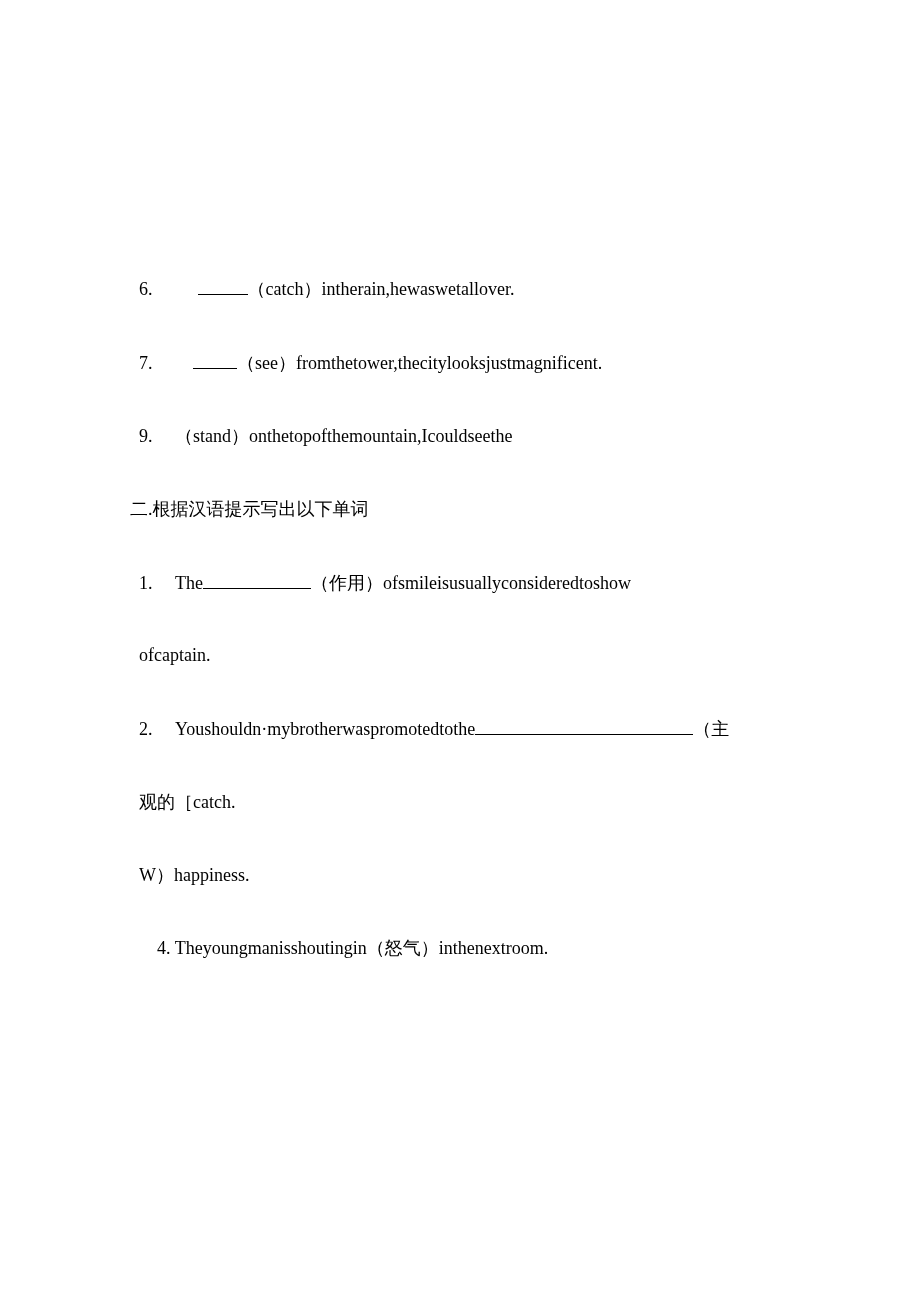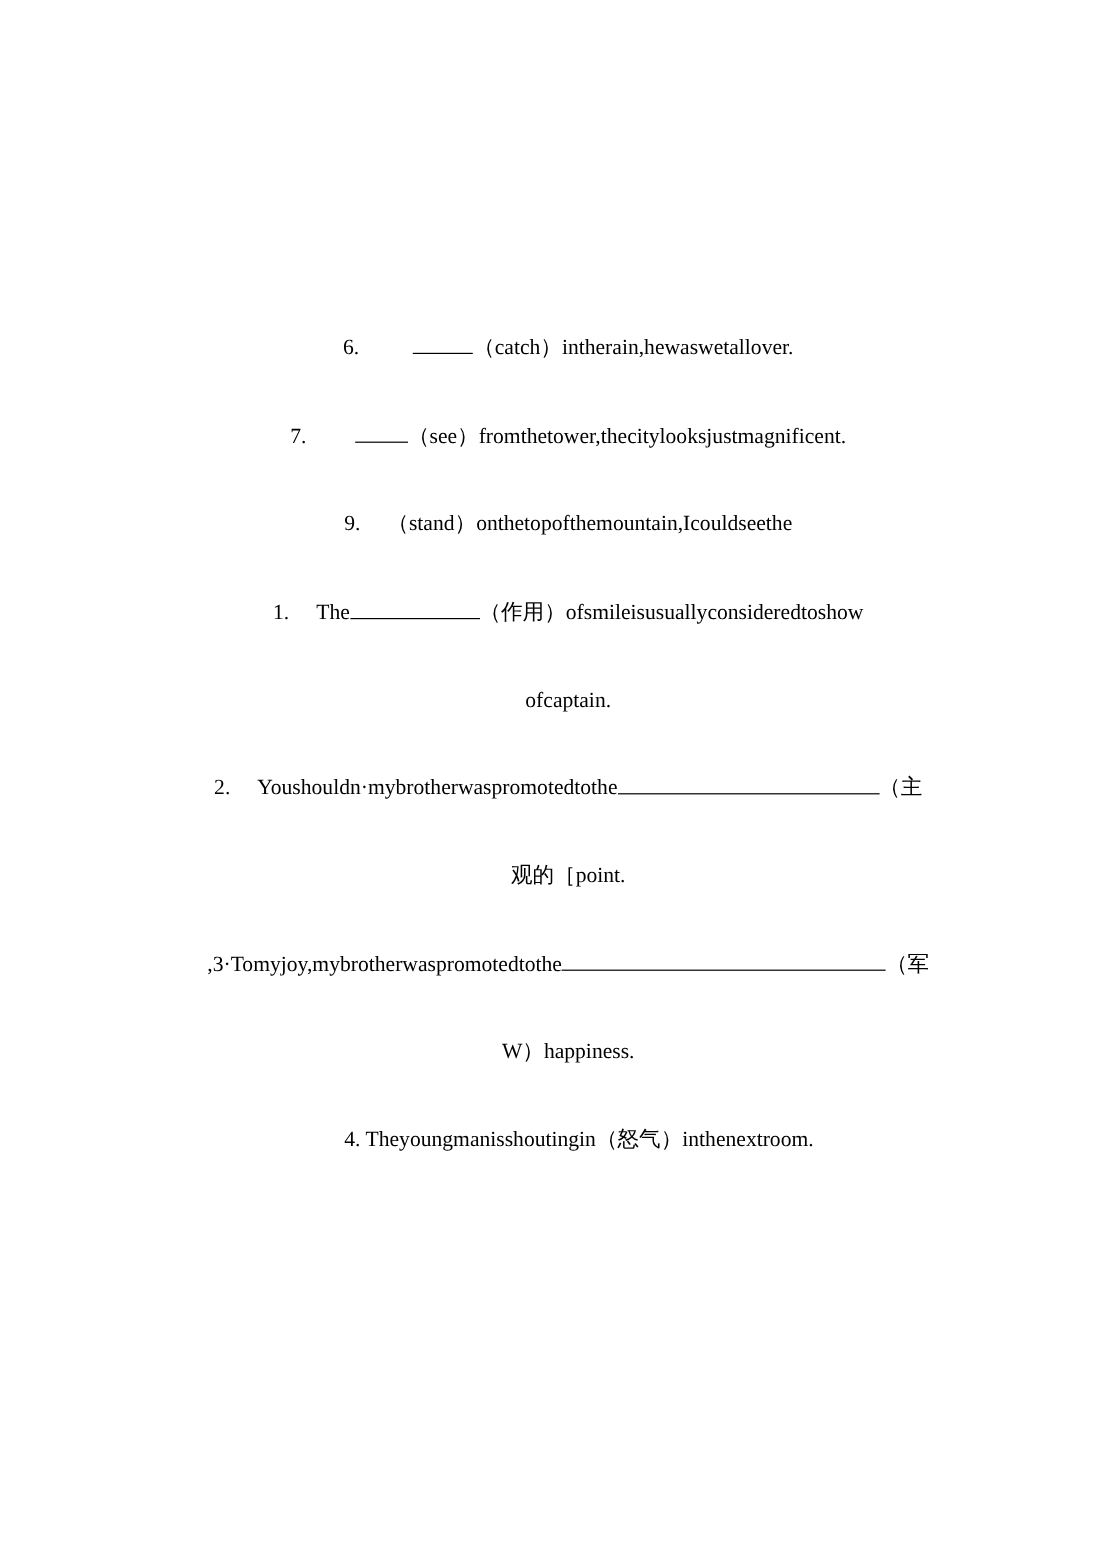--- a/index.html
+++ b/index.html
@@ -20,7 +20,6 @@
     .line {
       white-space: pre-wrap;
       word-break: break-all;
-      text-align: center;
     }
     .blank {
       border-bottom: 1px solid #000;

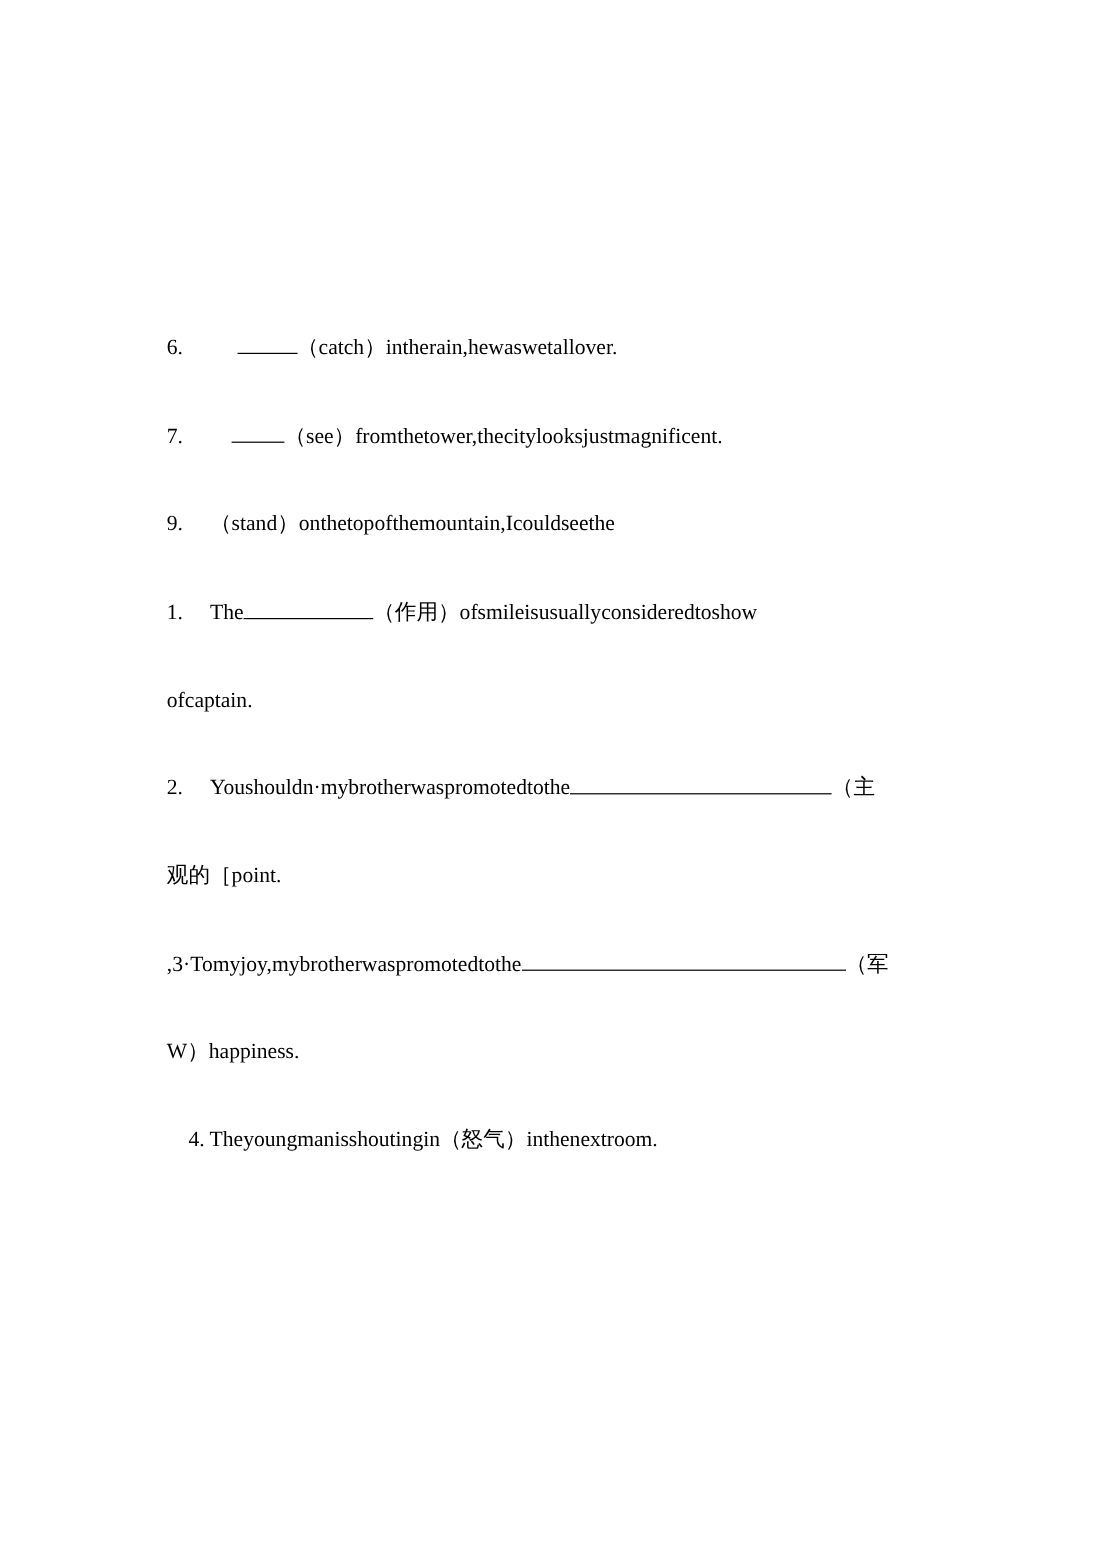--- a/index.html
+++ b/index.html
@@ -51,6 +51,9 @@
 
   </div>
 
+  <div class="line">
+    <span>二.根据汉语提示写出以下单词</span>
+  </div>
 
   <div>
 

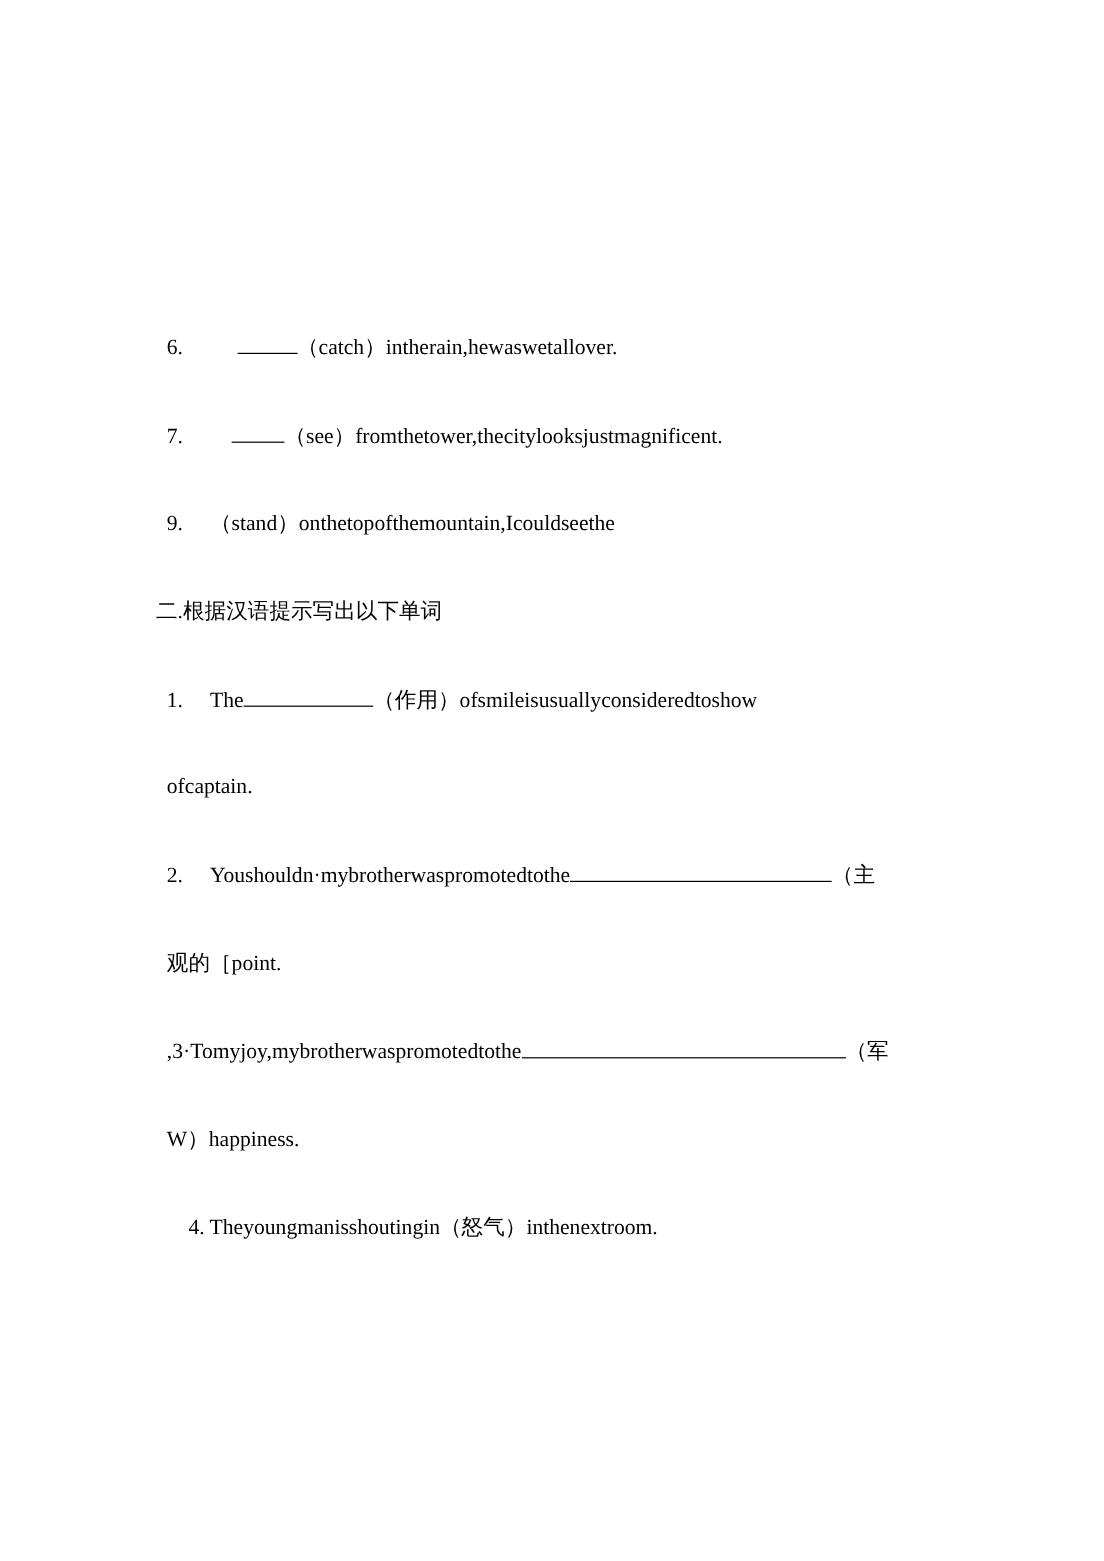--- a/index.html
+++ b/index.html
@@ -68,7 +68,7 @@
       <span>2. </span><span>　Youshouldn·mybrotherwaspromotedtothe</span><span class="blank" style="width:218px"></span><span>（主</span>
     </div>
     <div class="line">
-      <span>观的［point.</span>
+      <span>观的［catch.</span>
     </div>
 
     <div class="line">

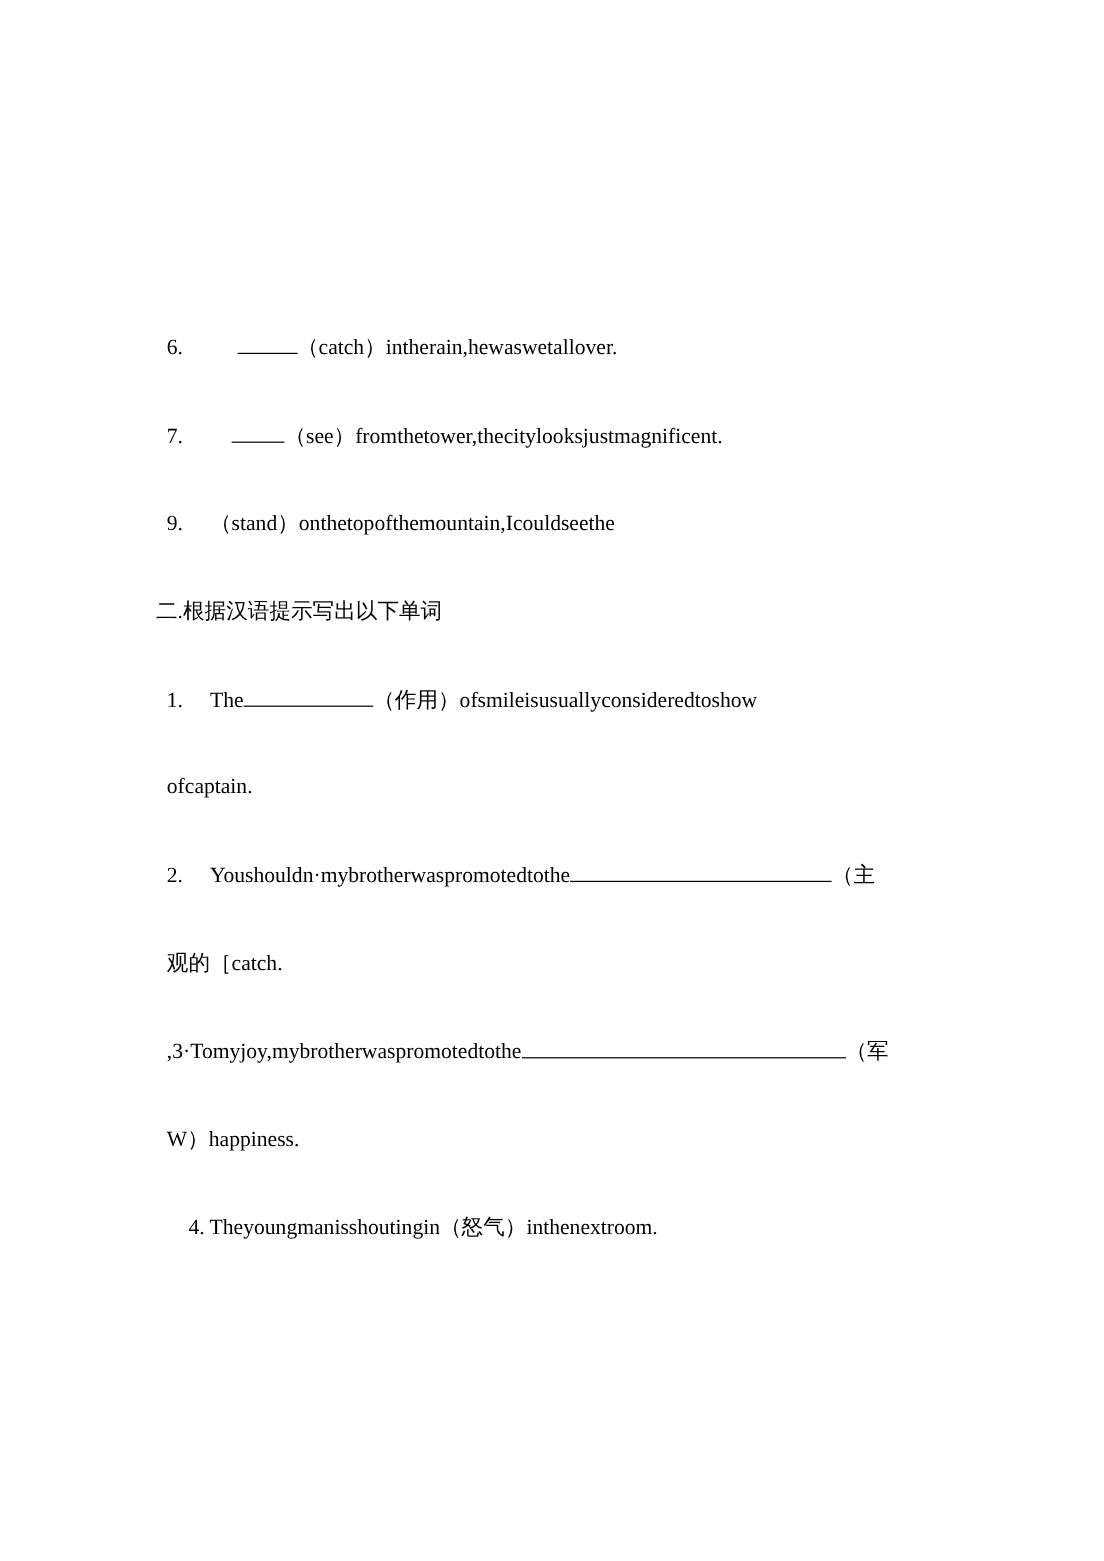--- a/index.html
+++ b/index.html
@@ -72,9 +72,6 @@
     </div>
 
     <div class="line">
-      <span>,3·</span><span>Tomyjoy,mybrotherwaspromotedtothe</span><span class="blank" style="width:270px"></span><span>（军</span>
-    </div>
-    <div class="line">
       <span>W）happiness.</span>
     </div>
 

